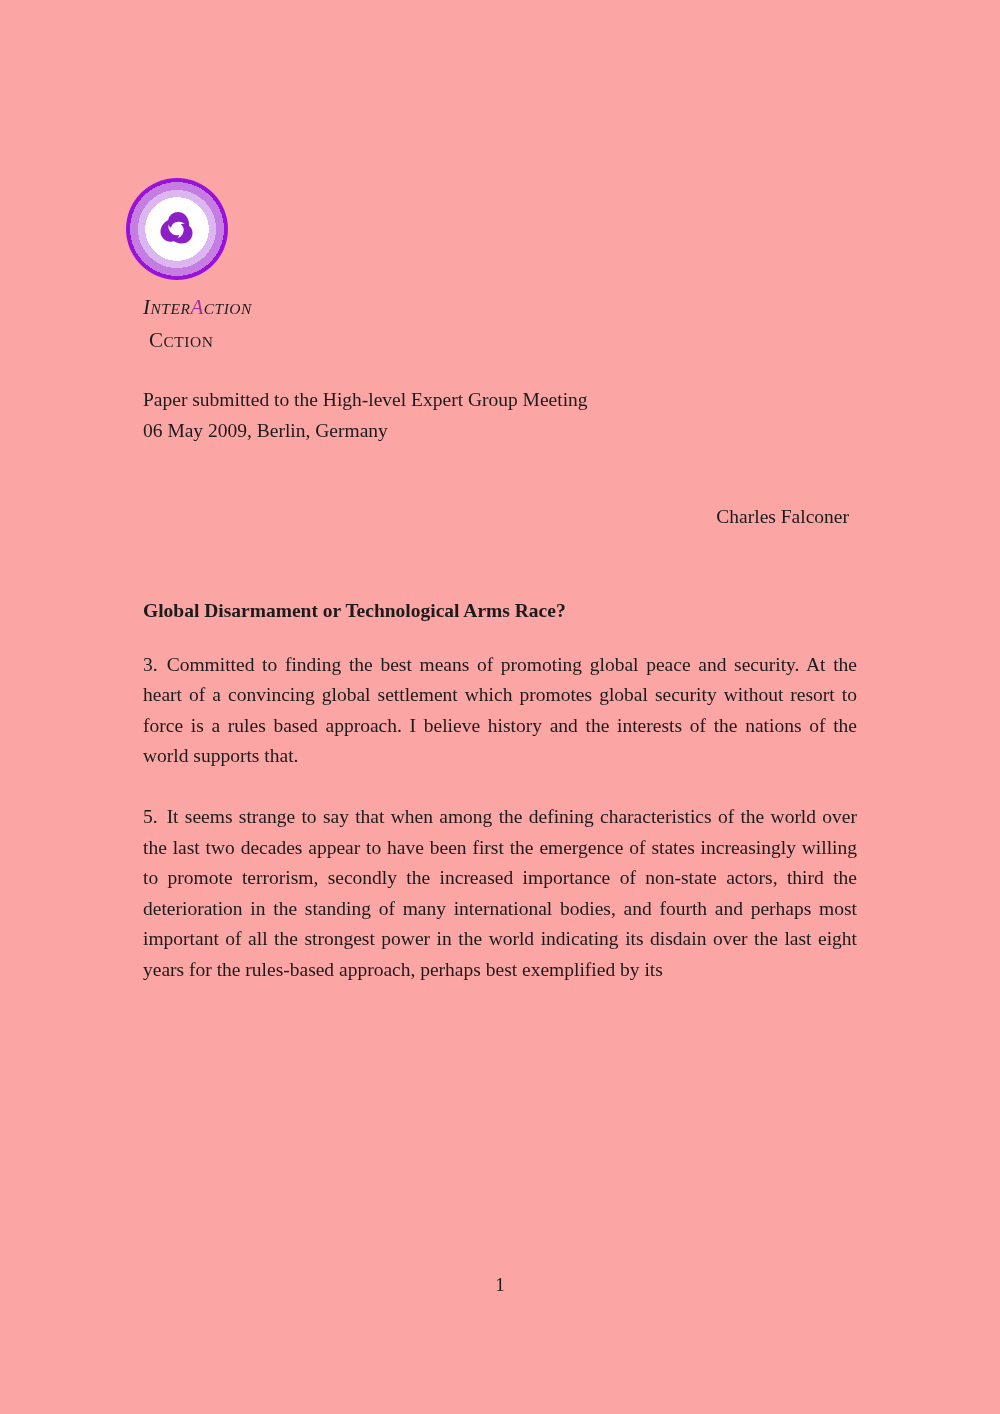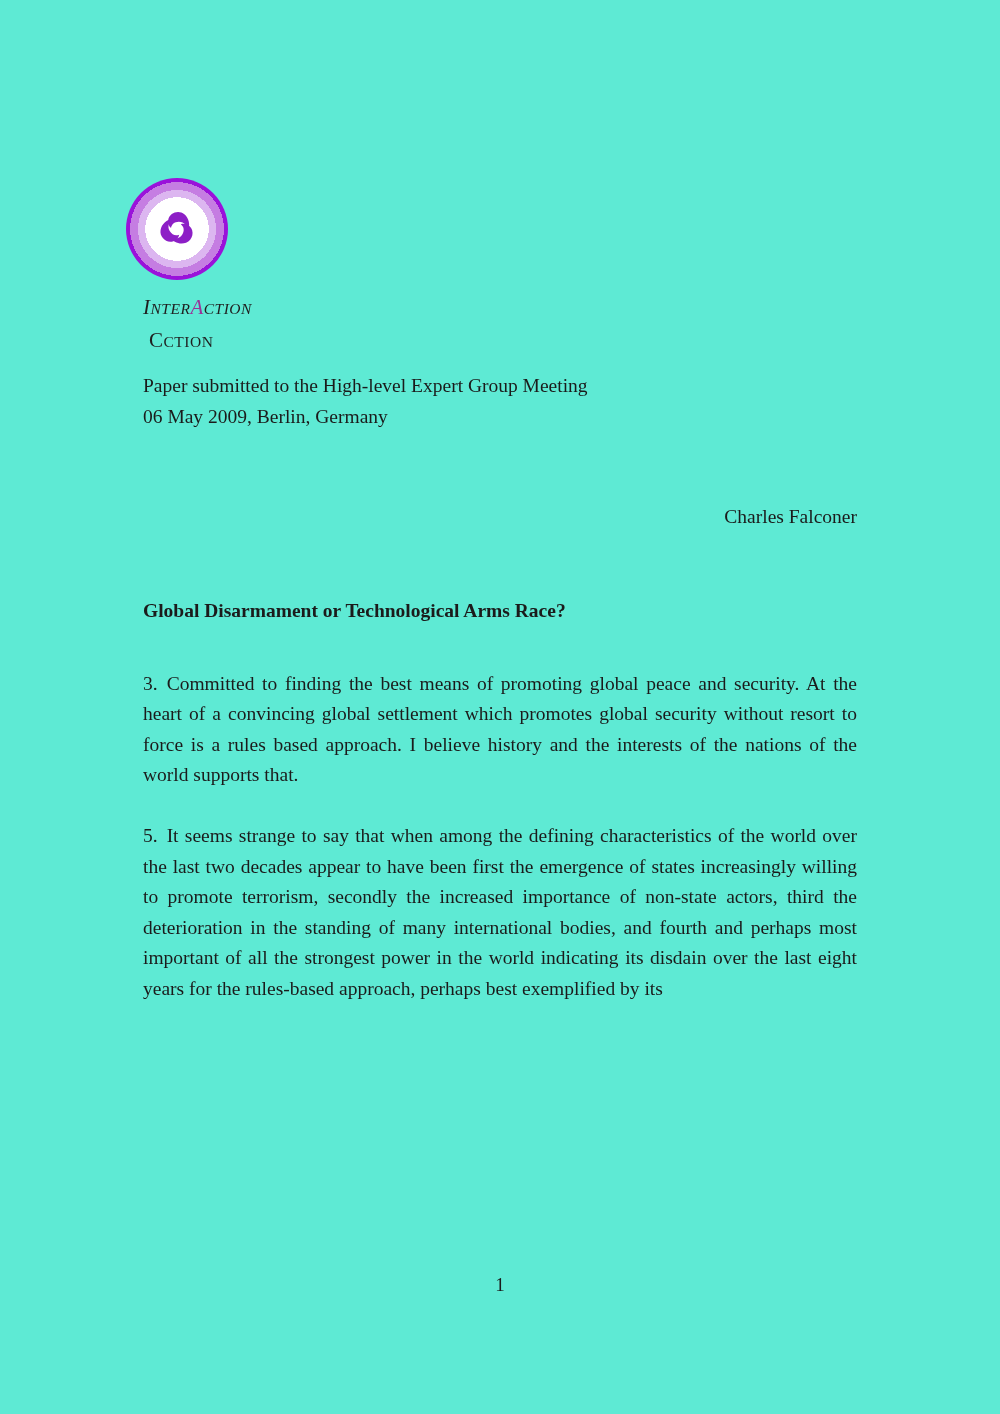--- a/index.html
+++ b/index.html
@@ -8,7 +8,7 @@
     position: relative;
     width: 1000px;
     height: 1414px;
-    background: #5eead4;
+    background: #fca5a5;
     font-family: "Liberation Serif", "DejaVu Serif", serif;
     color: #1b1b1b;
     overflow: hidden;

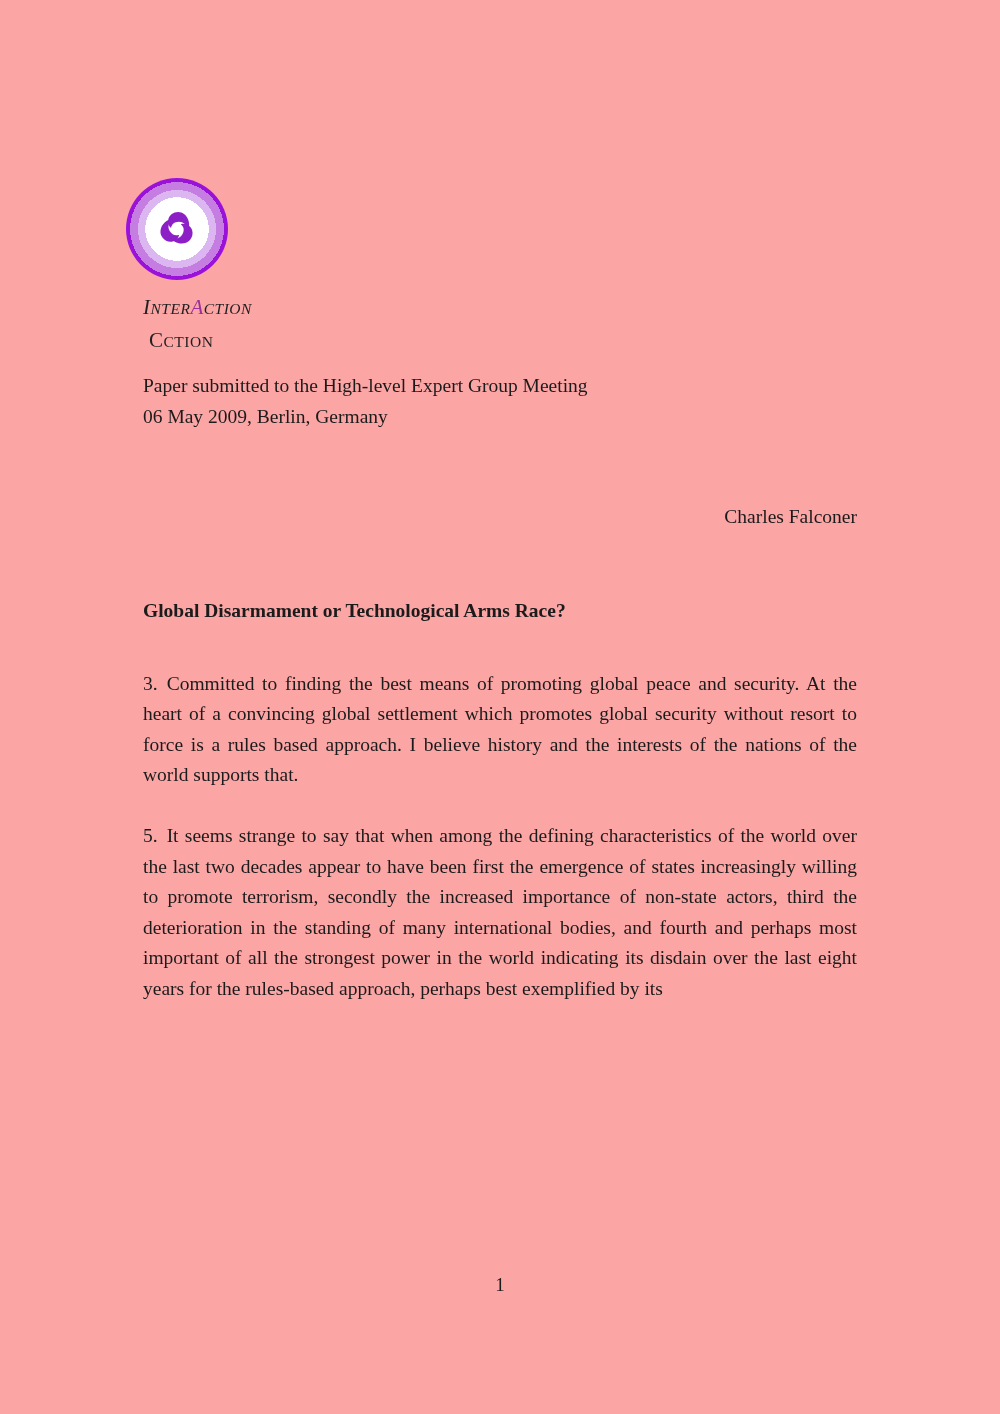--- a/index.html
+++ b/index.html
@@ -57,7 +57,7 @@
   .header-block {
     position: absolute;
     left: 143px;
-    top: 370px;
+    top: 384px;
     width: 714px;
     font-size: 19.5px;
     line-height: 31px;

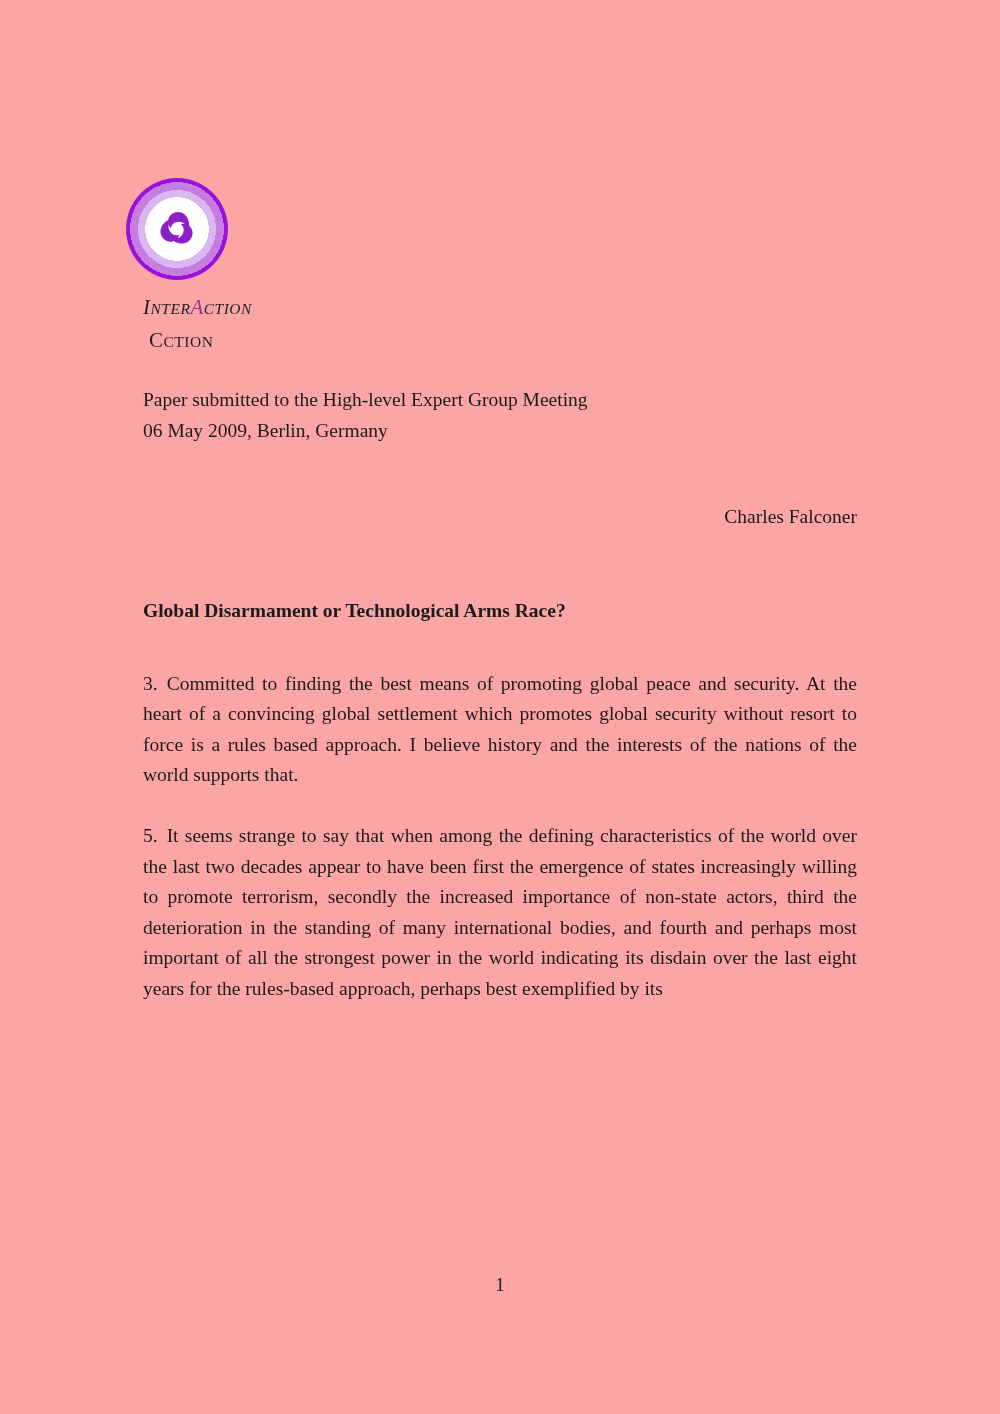--- a/index.html
+++ b/index.html
@@ -67,7 +67,7 @@
   
   .author-line {
     position: absolute;
-    left: 143px;
+    left: 135px;
     top: 506px;
     width: 714px;
     text-align: right;

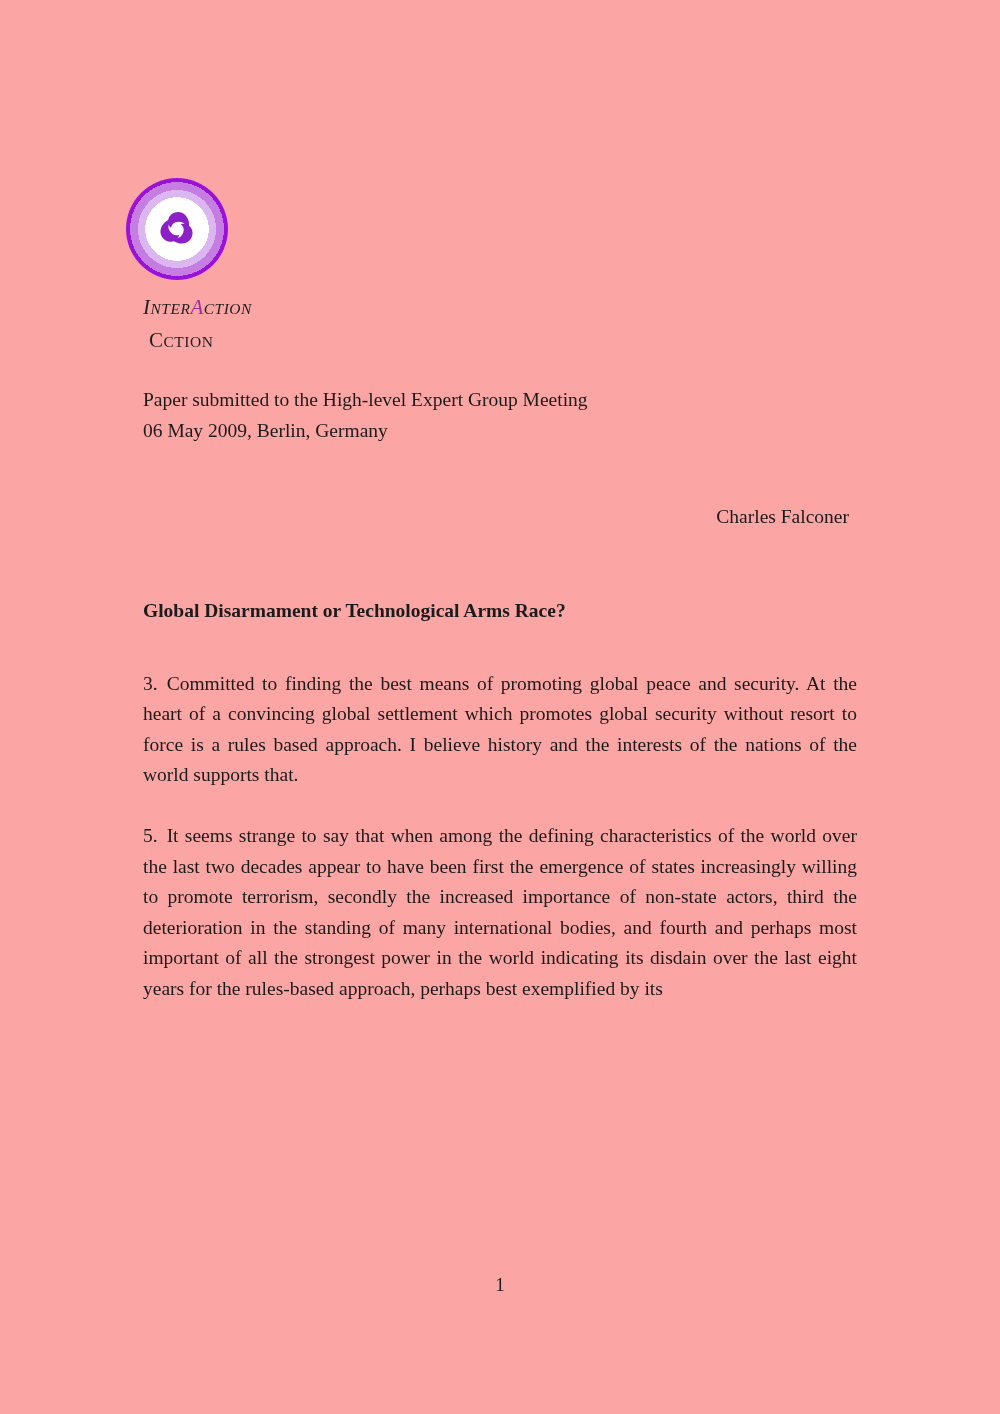--- a/index.html
+++ b/index.html
@@ -86,7 +86,7 @@
   .doc-title {
     font-weight: bold;
     font-size: 19.5px;
-    margin-bottom: 42px;
+    margin-bottom: 23px;
   }
   .para {
     text-align: justify;

